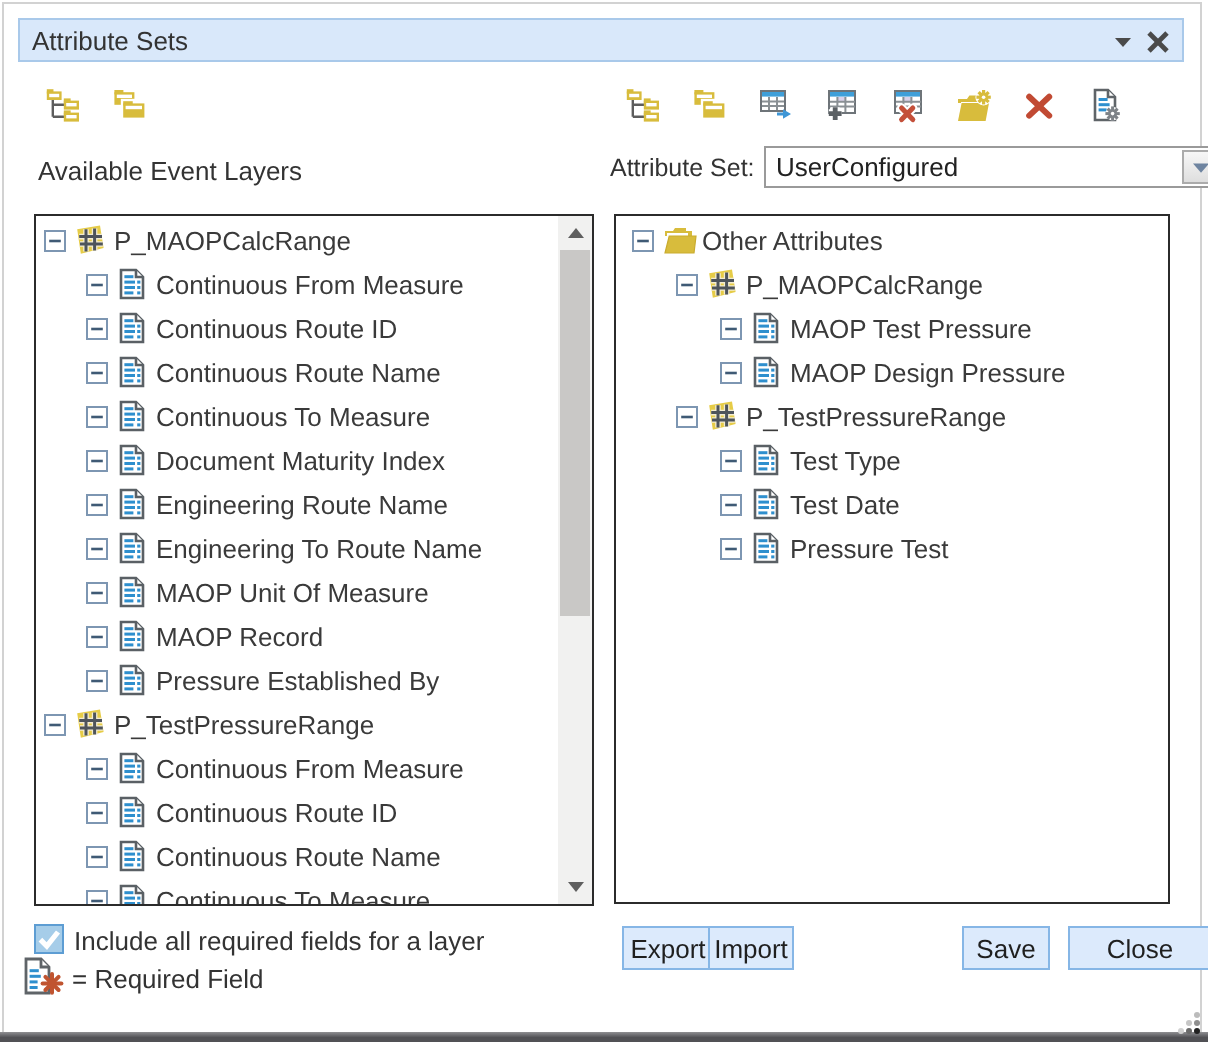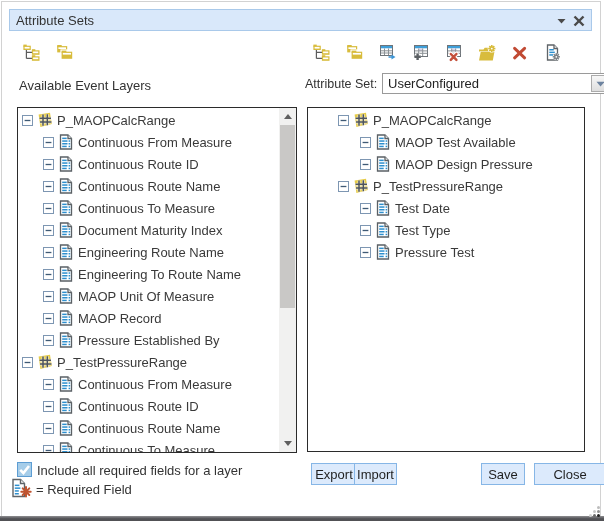--- a/index.html
+++ b/index.html
@@ -622,6 +622,22 @@
 
   <div id="right-panel" class="tree-panel">
     <div class="tree-rows" id="right-tree-rows">
+        <div class="tree-row" style="padding-left: 8px;">
+          <span class="tree-expander">
+            <svg width="11" height="11" viewBox="0 0 11 11">
+     <rect x="0.5" y="0.5" width="10" height="10" fill="#fff" stroke="#7d96b2"></rect>
+     <line x1="2.6" y1="5.5" x2="8.4" y2="5.5" stroke="#3f5a75" stroke-width="1.3"></line>
+   </svg>
+          </span>
+          <span class="tree-icon">
+            <svg width="18" height="16" viewBox="0 0 18 16">
+       <path d="M1.5 3.5 h4 l1 -1.5 h5.5 v1.5 h3 v2.5 h-13.5 z" fill="#d8bc3c"></path>
+       <path d="M2.5 4.5 h10.5 v3 h-10.5 z" fill="#fff"></path>
+       <path d="M1.5 14.5 L3.6 6 H17 L16 14.5 Z" fill="#d8bc3c" stroke="#c9ab2e" stroke-width="0.6"></path>
+     </svg>
+          </span>
+          <span class="tree-label">Other Attributes</span>
+        </div>
         <div class="tree-row" style="padding-left: 30px;">
           <span class="tree-expander">
             <svg width="11" height="11" viewBox="0 0 11 11">

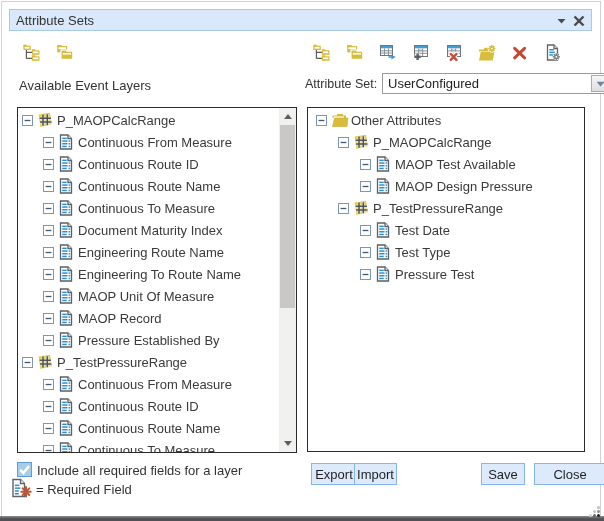--- a/index.html
+++ b/index.html
@@ -678,7 +678,7 @@
        <rect x="10.6" y="11.7" width="1.6" height="1.5" fill="#2e8fce"></rect>
      </svg>
           </span>
-          <span class="tree-label">MAOP Test Available</span>
+          <span class="tree-label">MAOP Test Pressure</span>
         </div>
         <div class="tree-row" style="padding-left: 52px;">
           <span class="tree-expander">

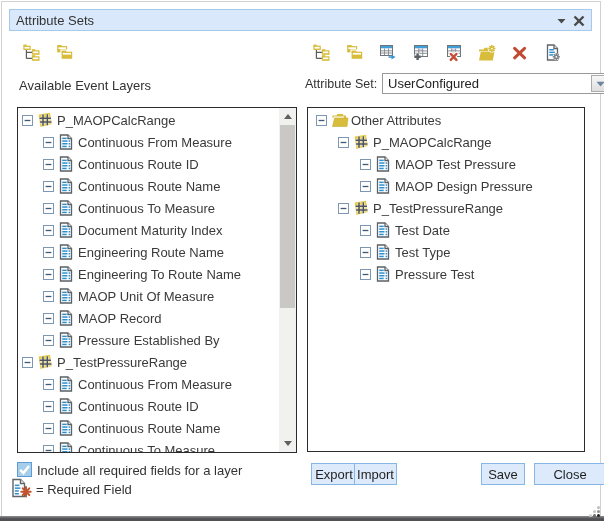--- a/index.html
+++ b/index.html
@@ -742,29 +742,29 @@
        <rect x="10.6" y="11.7" width="1.6" height="1.5" fill="#2e8fce"></rect>
      </svg>
           </span>
+          <span class="tree-label">Test Type</span>
+        </div>
+        <div class="tree-row" style="padding-left: 52px;">
+          <span class="tree-expander">
+            <svg width="11" height="11" viewBox="0 0 11 11">
+     <rect x="0.5" y="0.5" width="10" height="10" fill="#fff" stroke="#7d96b2"></rect>
+     <line x1="2.6" y1="5.5" x2="8.4" y2="5.5" stroke="#3f5a75" stroke-width="1.3"></line>
+   </svg>
+          </span>
+          <span class="tree-icon">
+            <svg width="16" height="16" viewBox="0 0 16 16">
+       <path d="M2.5 1 H10 L13.5 4.5 V15 H2.5 Z" fill="#fff" stroke="#5a6065" stroke-width="1.3"></path>
+       <path d="M10 1 V4.5 H13.5" fill="#fff" stroke="#5a6065" stroke-width="1.3"></path>
+       <rect x="4.2" y="3.6" width="4.5" height="1.5" fill="#2e8fce"></rect>
+       <rect x="4.2" y="6.3" width="5.3" height="1.5" fill="#2e8fce"></rect>
+       <rect x="10.6" y="6.3" width="1.6" height="1.5" fill="#2e8fce"></rect>
+       <rect x="4.2" y="9" width="5.3" height="1.5" fill="#2e8fce"></rect>
+       <rect x="10.6" y="9" width="1.6" height="1.5" fill="#2e8fce"></rect>
+       <rect x="4.2" y="11.7" width="4.5" height="1.5" fill="#2e8fce"></rect>
+       <rect x="10.6" y="11.7" width="1.6" height="1.5" fill="#2e8fce"></rect>
+     </svg>
+          </span>
           <span class="tree-label">Test Date</span>
-        </div>
-        <div class="tree-row" style="padding-left: 52px;">
-          <span class="tree-expander">
-            <svg width="11" height="11" viewBox="0 0 11 11">
-     <rect x="0.5" y="0.5" width="10" height="10" fill="#fff" stroke="#7d96b2"></rect>
-     <line x1="2.6" y1="5.5" x2="8.4" y2="5.5" stroke="#3f5a75" stroke-width="1.3"></line>
-   </svg>
-          </span>
-          <span class="tree-icon">
-            <svg width="16" height="16" viewBox="0 0 16 16">
-       <path d="M2.5 1 H10 L13.5 4.5 V15 H2.5 Z" fill="#fff" stroke="#5a6065" stroke-width="1.3"></path>
-       <path d="M10 1 V4.5 H13.5" fill="#fff" stroke="#5a6065" stroke-width="1.3"></path>
-       <rect x="4.2" y="3.6" width="4.5" height="1.5" fill="#2e8fce"></rect>
-       <rect x="4.2" y="6.3" width="5.3" height="1.5" fill="#2e8fce"></rect>
-       <rect x="10.6" y="6.3" width="1.6" height="1.5" fill="#2e8fce"></rect>
-       <rect x="4.2" y="9" width="5.3" height="1.5" fill="#2e8fce"></rect>
-       <rect x="10.6" y="9" width="1.6" height="1.5" fill="#2e8fce"></rect>
-       <rect x="4.2" y="11.7" width="4.5" height="1.5" fill="#2e8fce"></rect>
-       <rect x="10.6" y="11.7" width="1.6" height="1.5" fill="#2e8fce"></rect>
-     </svg>
-          </span>
-          <span class="tree-label">Test Type</span>
         </div>
         <div class="tree-row" style="padding-left: 52px;">
           <span class="tree-expander">

